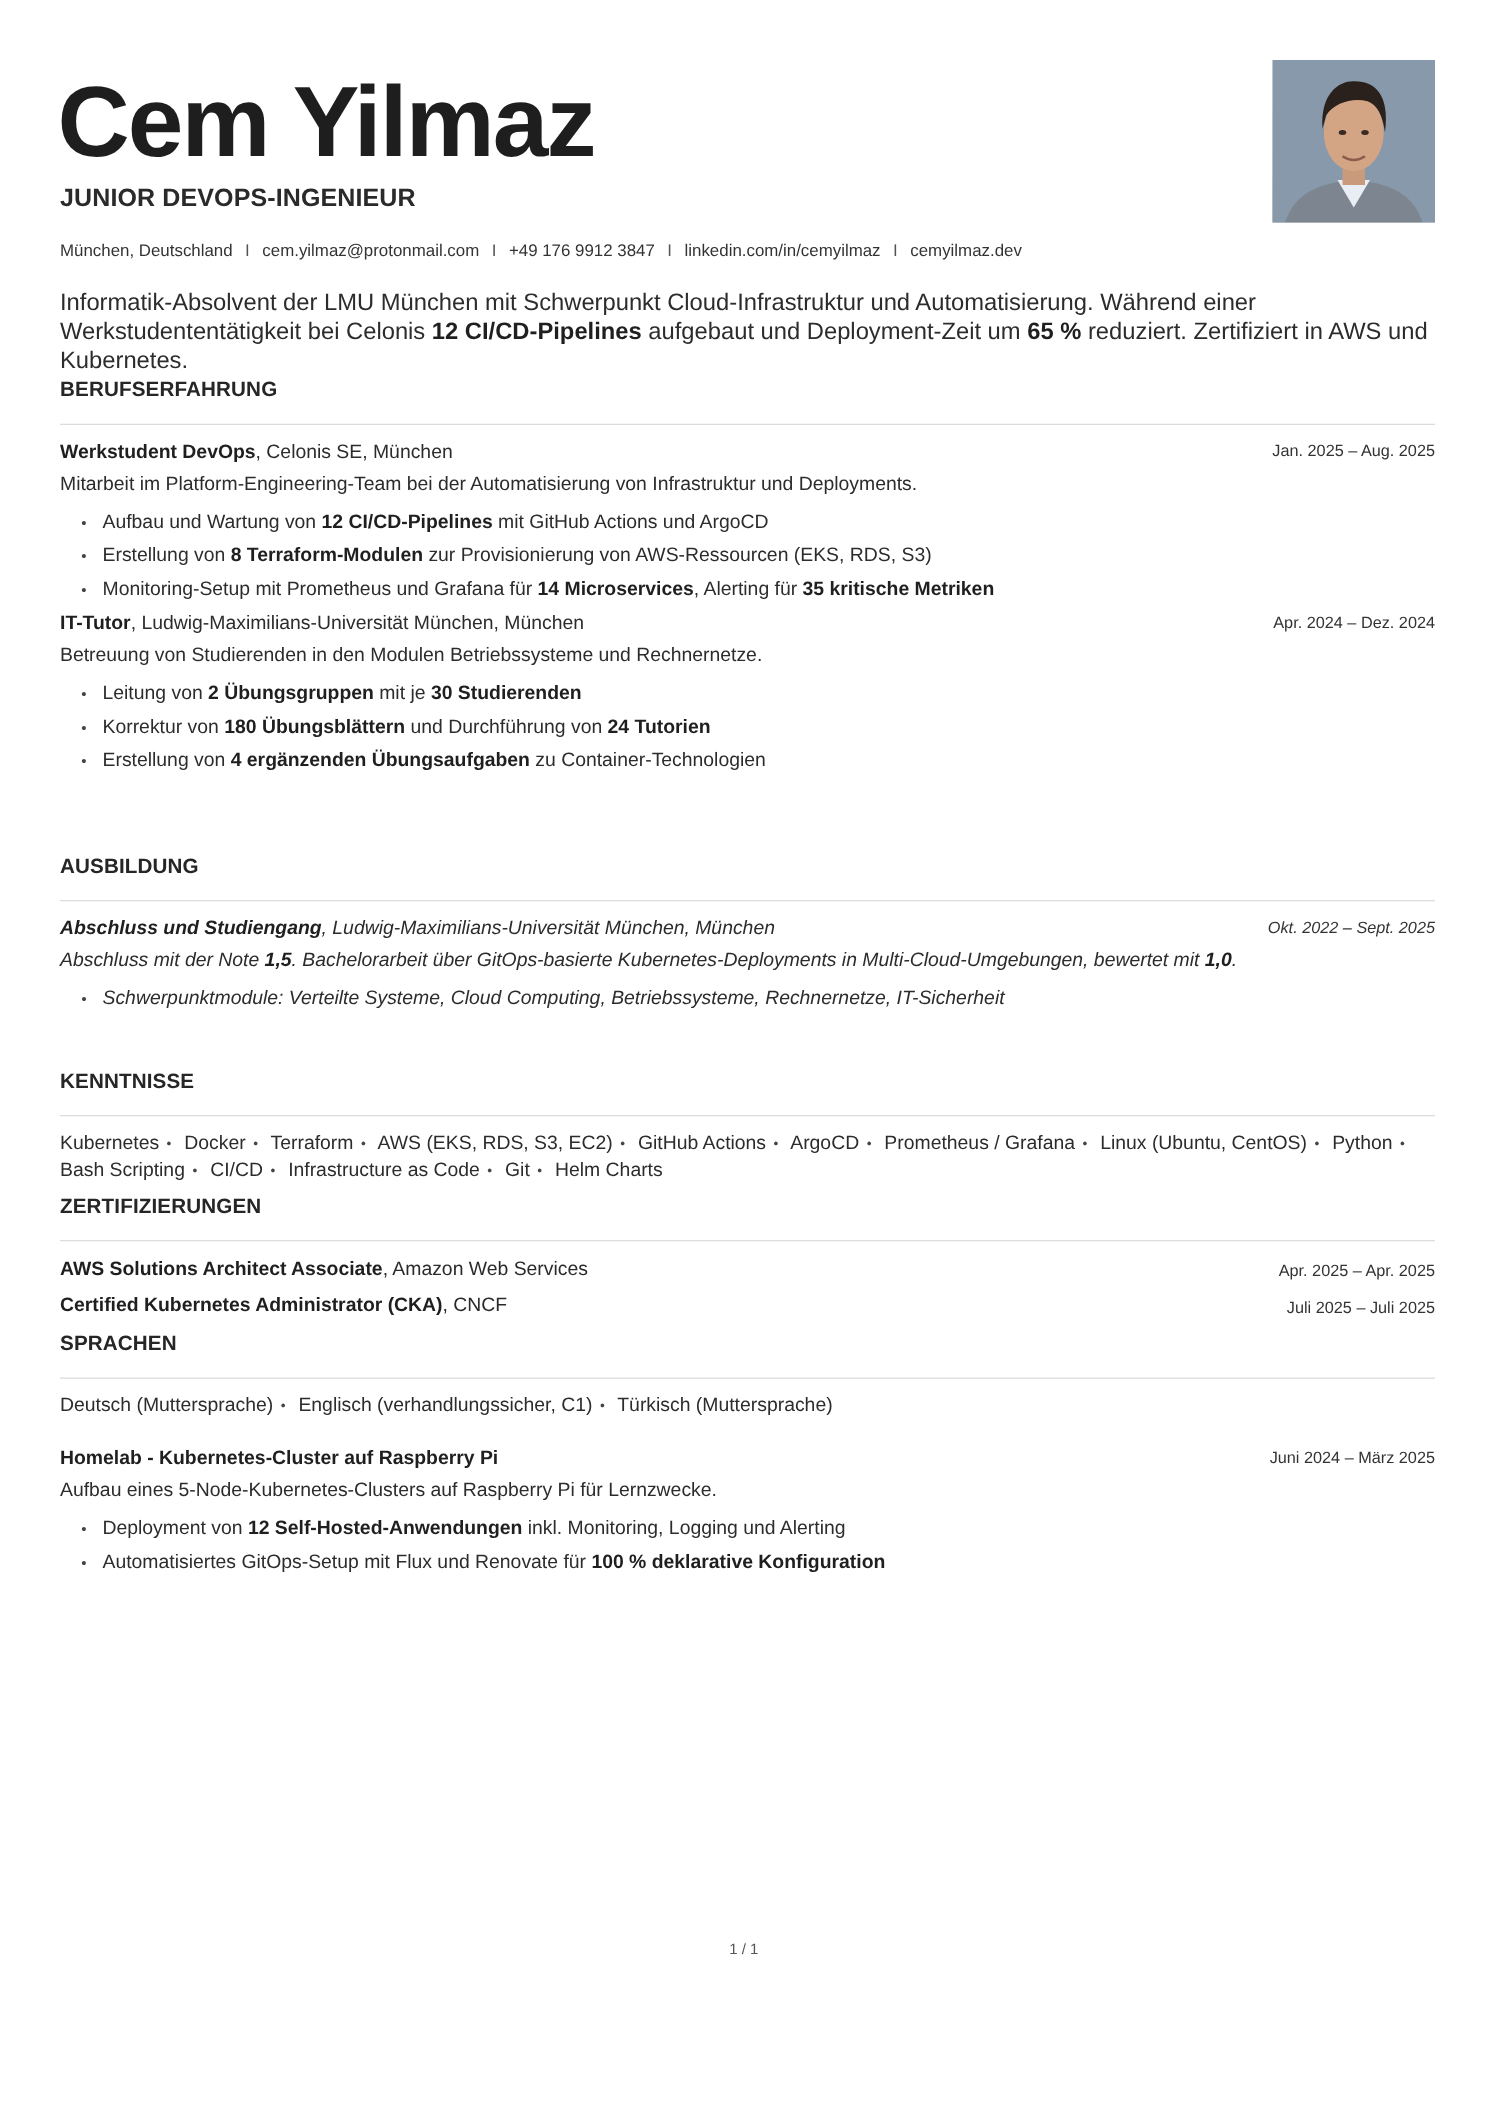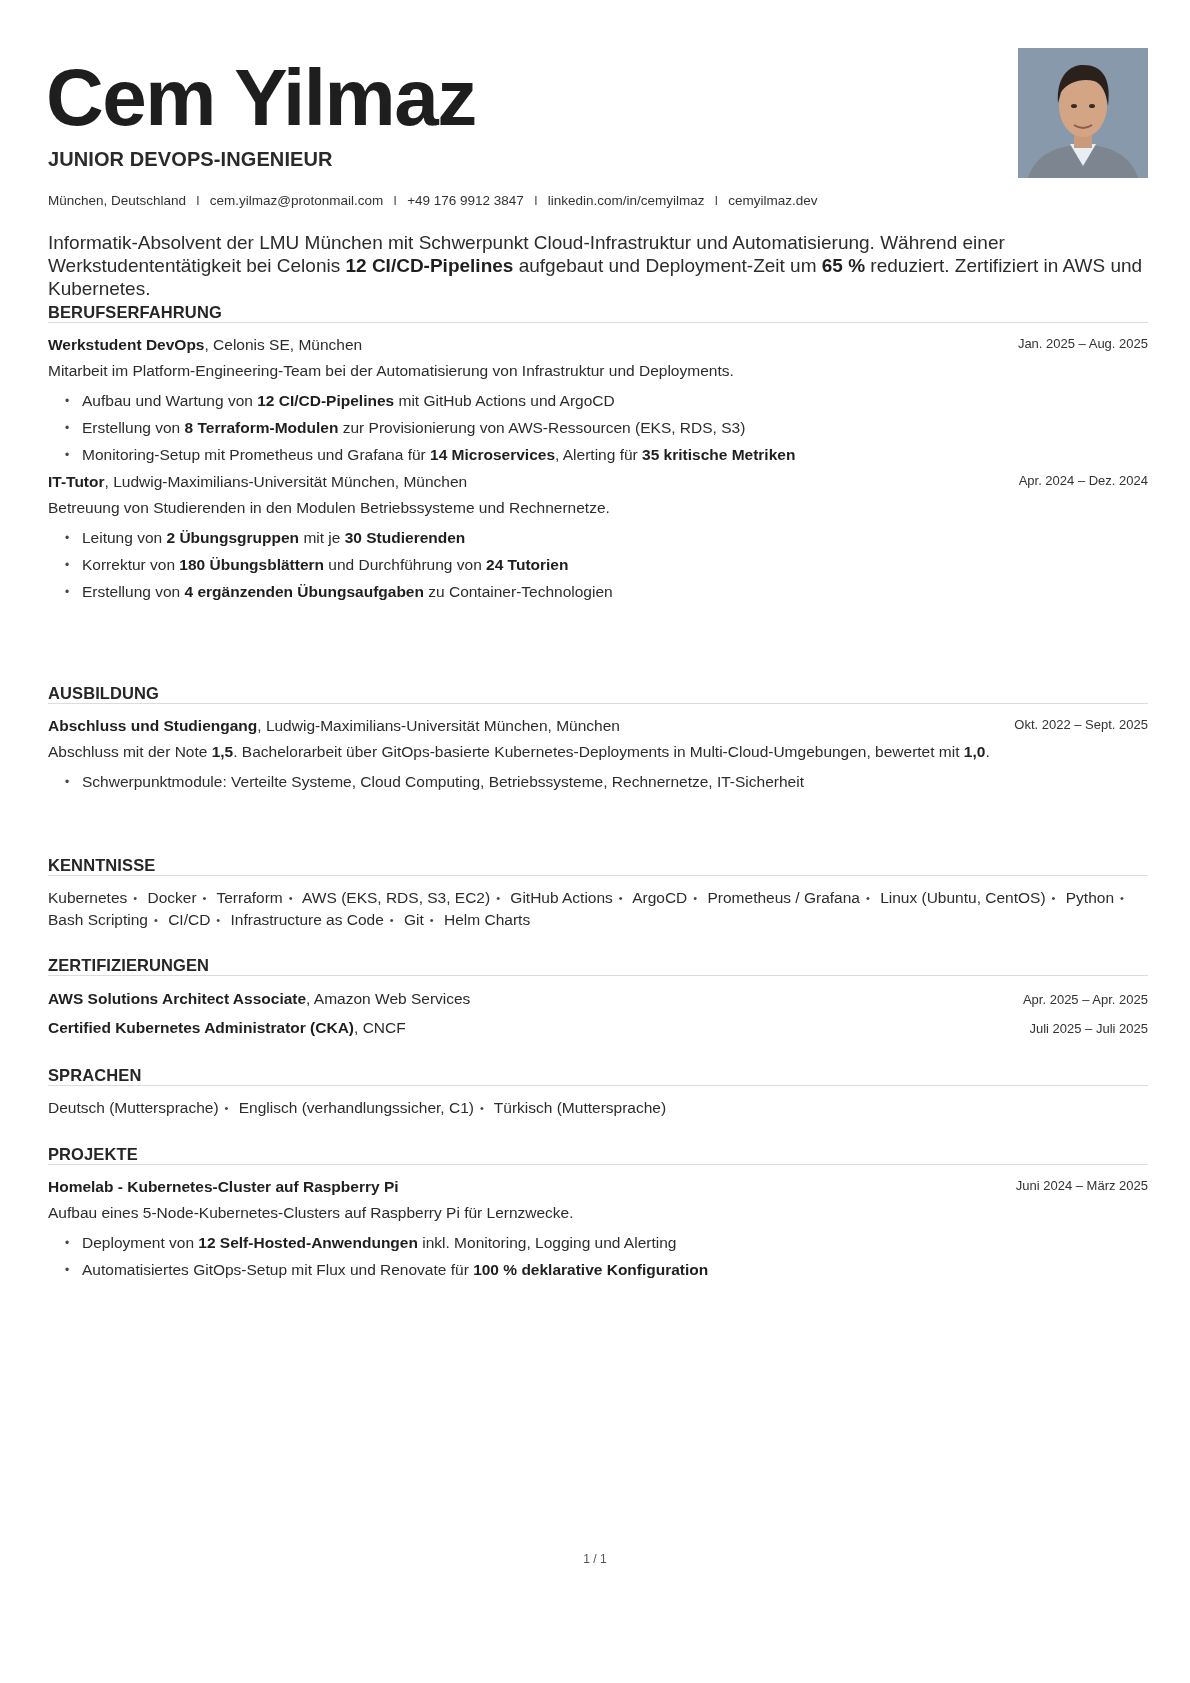--- a/index.html
+++ b/index.html
@@ -44,7 +44,7 @@
     .section { position: absolute; left: 0; width: 1100px; }
     .section-title {
       font-size: 16.5px; font-weight: bold; color: #262626;
-      padding-bottom: 0; border-bottom: 1px solid #dcdcdc;
+      padding-bottom: 17px; border-bottom: 1px solid #dcdcdc;
       letter-spacing: 0.1px;
     }
     .entry { position: relative; margin-top: 13px; }

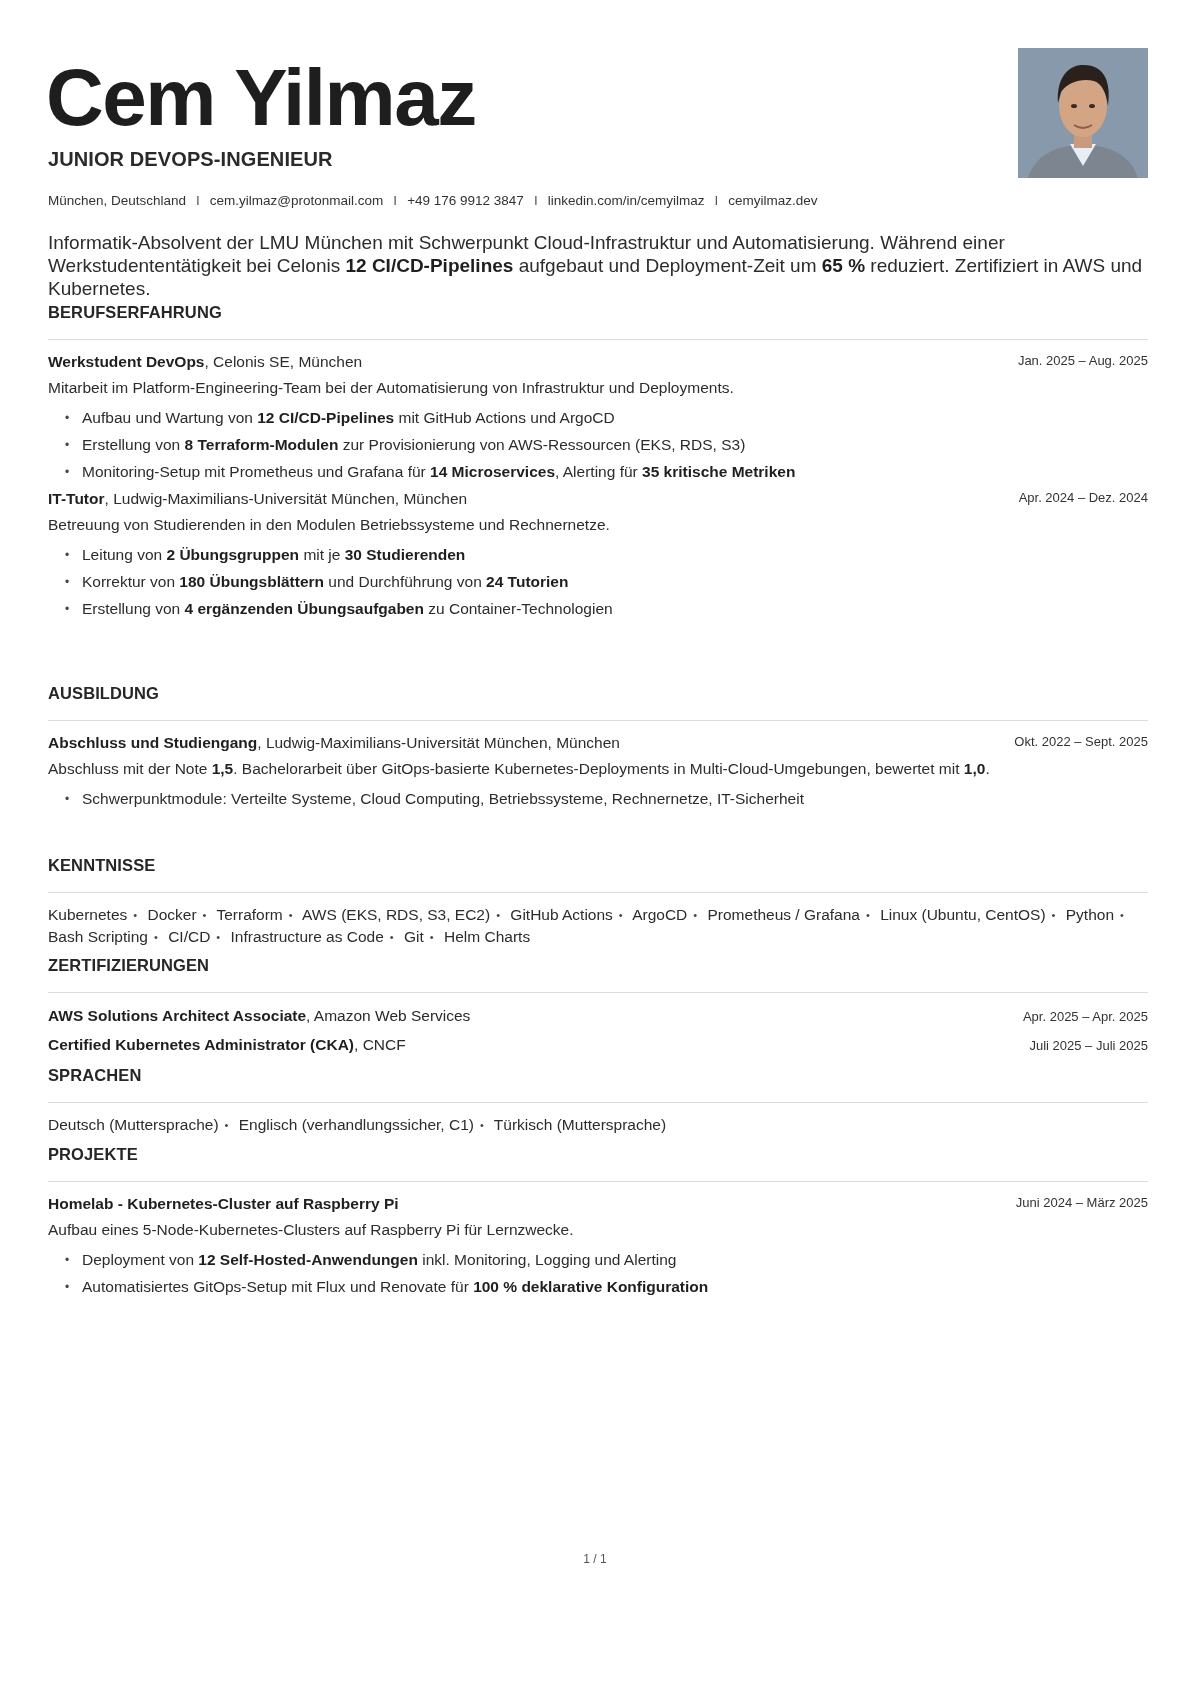--- a/index.html
+++ b/index.html
@@ -129,7 +129,7 @@
 
   <div class="section" style="top: 684px;">
     <div class="section-title">AUSBILDUNG</div>
-    <div class="entry" style="margin-top: 12px;">
+    <div class="entry" style="margin-top: 12px; font-style: italic;">
       <div class="entry-head"><b>Abschluss und Studiengang</b><span>, Ludwig-Maximilians-Universität München, München</span></div>
       <div class="entry-date">Okt. 2022 – Sept. 2025</div>
       <div class="entry-desc"><span>Abschluss mit der Note </span><b>1,5</b><span>. Bachelorarbeit über GitOps-basierte Kubernetes-Deployments in Multi-Cloud-Umgebungen, bewertet mit </span><b>1,0</b><span>.</span></div>

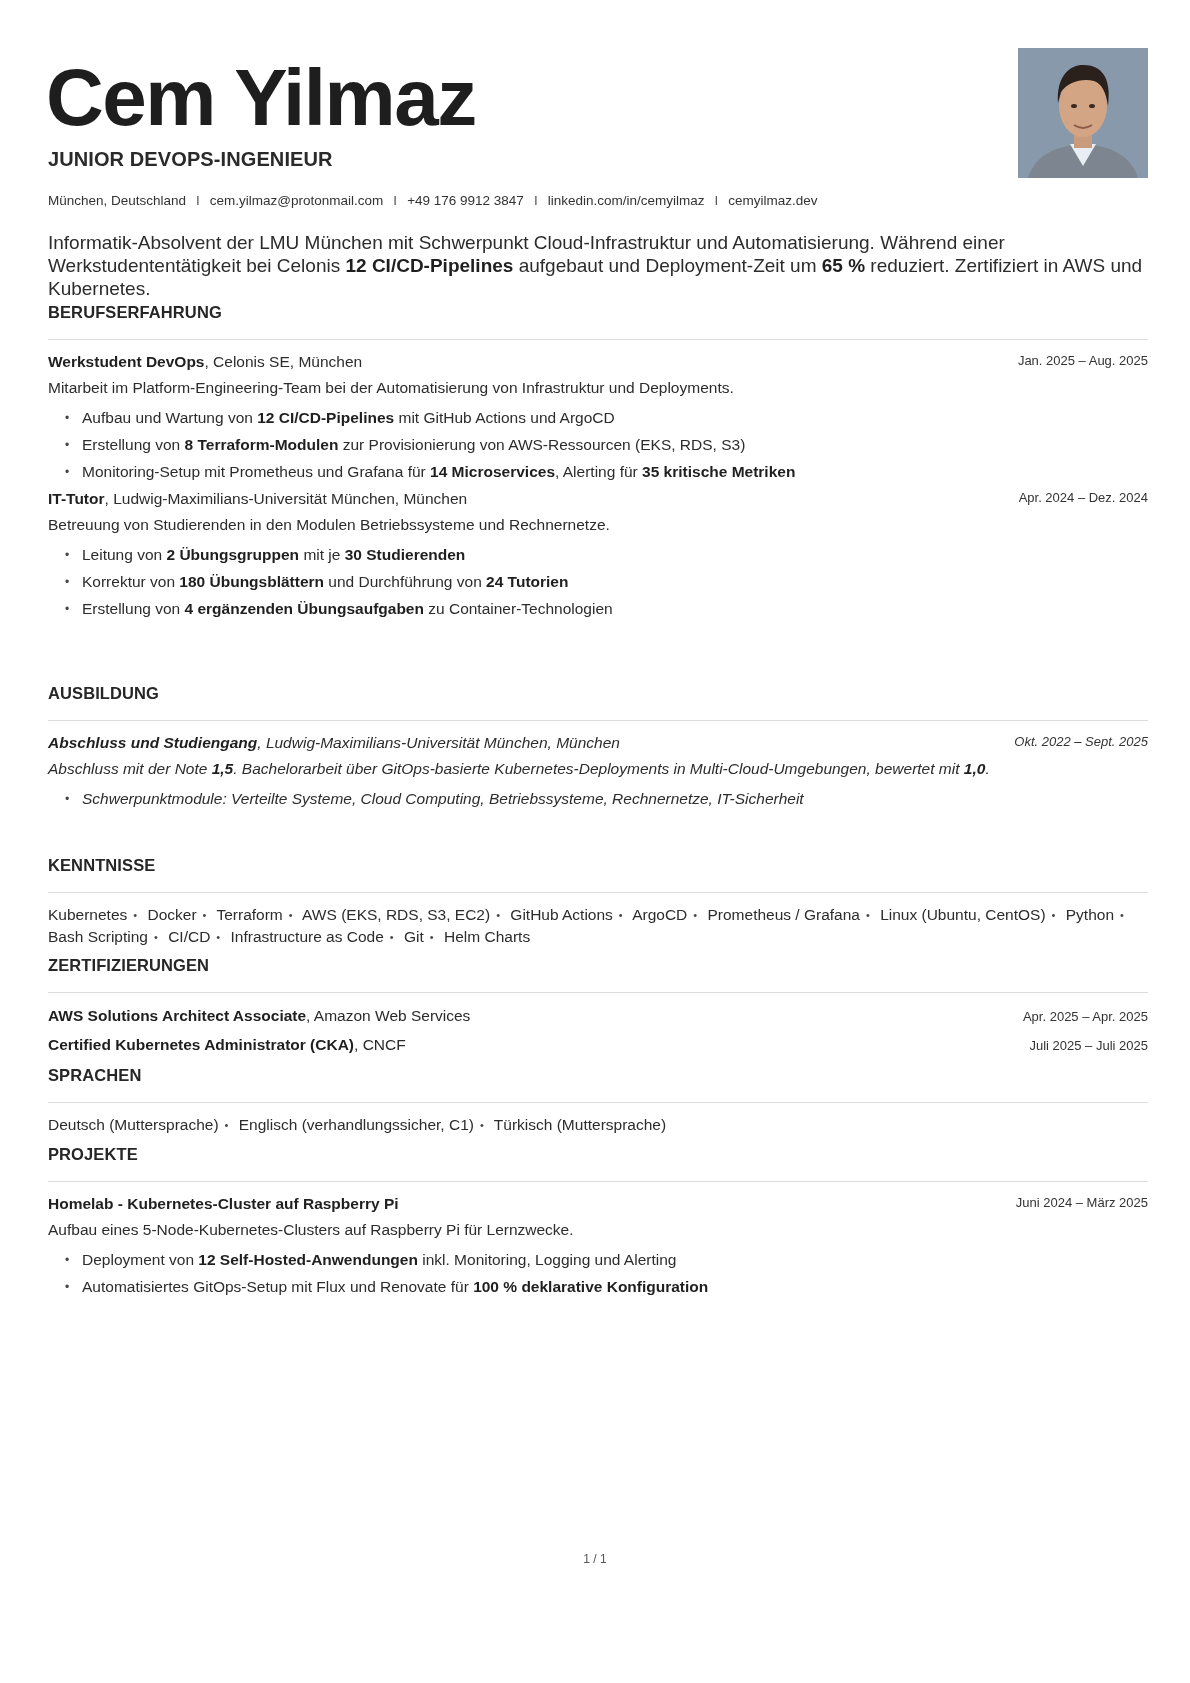--- a/index.html
+++ b/index.html
@@ -162,7 +162,6 @@
   </div>
 
   <div class="section" style="top: 1145px;">
-    <div class="section-title">PROJEKTE</div>
     <div class="entry" style="margin-top: 12px;">
       <div class="entry-head"><b>Homelab - Kubernetes-Cluster auf Raspberry Pi</b></div>
       <div class="entry-date">Juni 2024 – März 2025</div>

